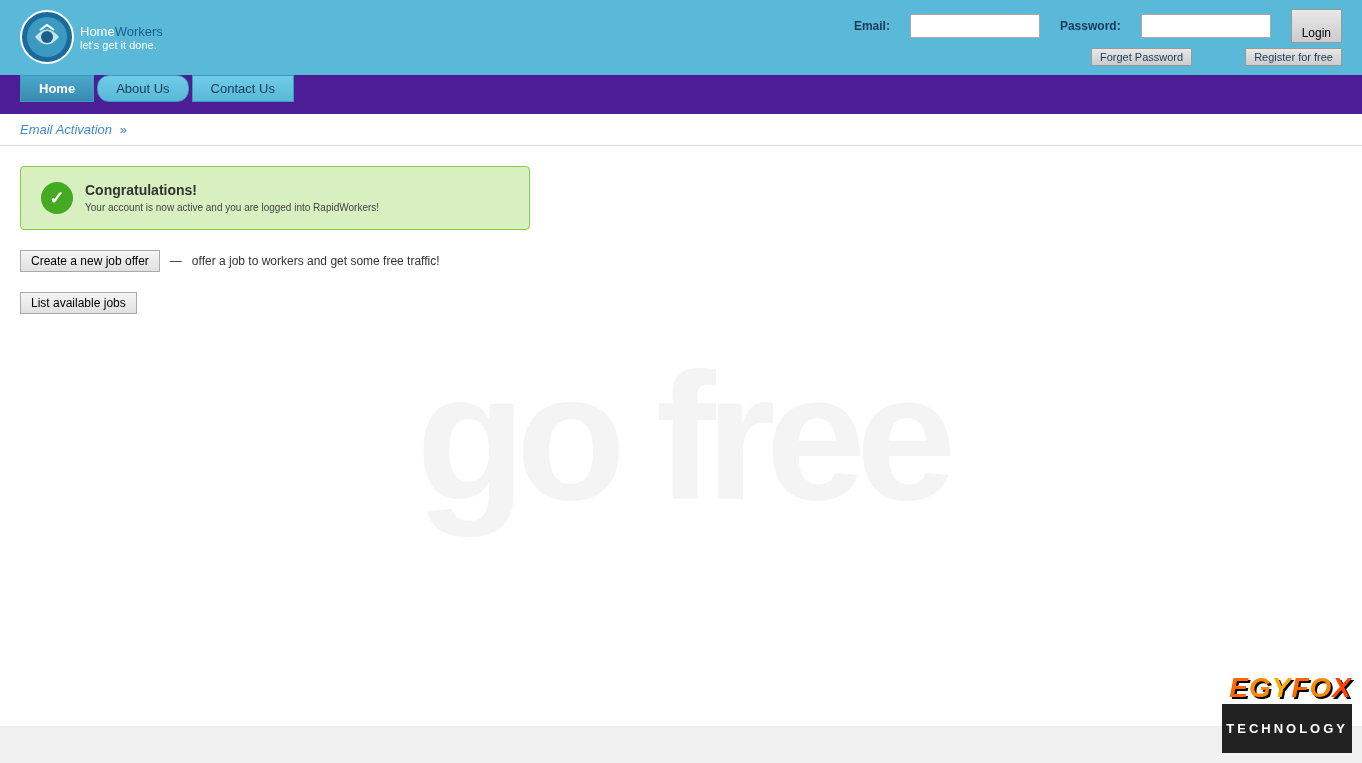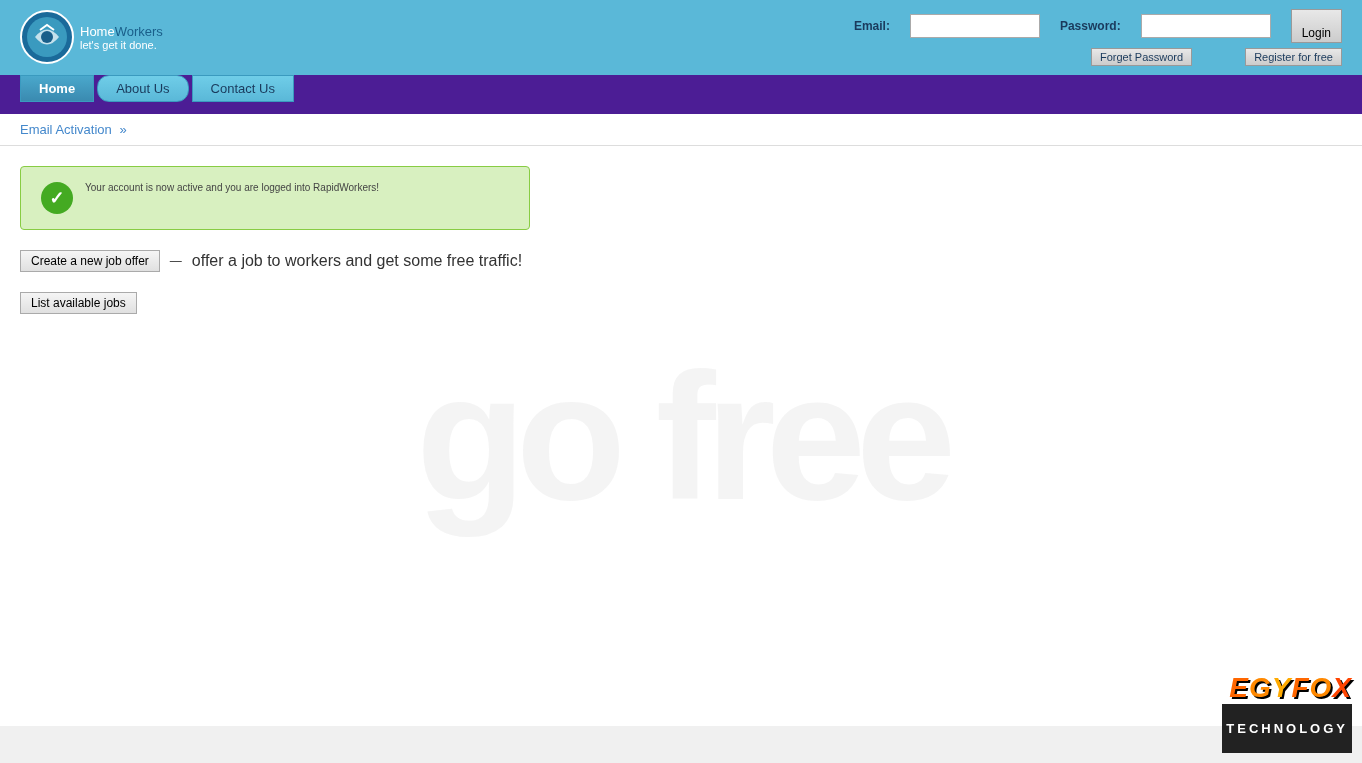--- a/index.html
+++ b/index.html
@@ -125,6 +125,7 @@
       color: #4488cc;
       text-decoration: none;
       font-size: 13px;
+      font-style: italic;
     }
     .breadcrumb-arrow {
       color: #4488cc;

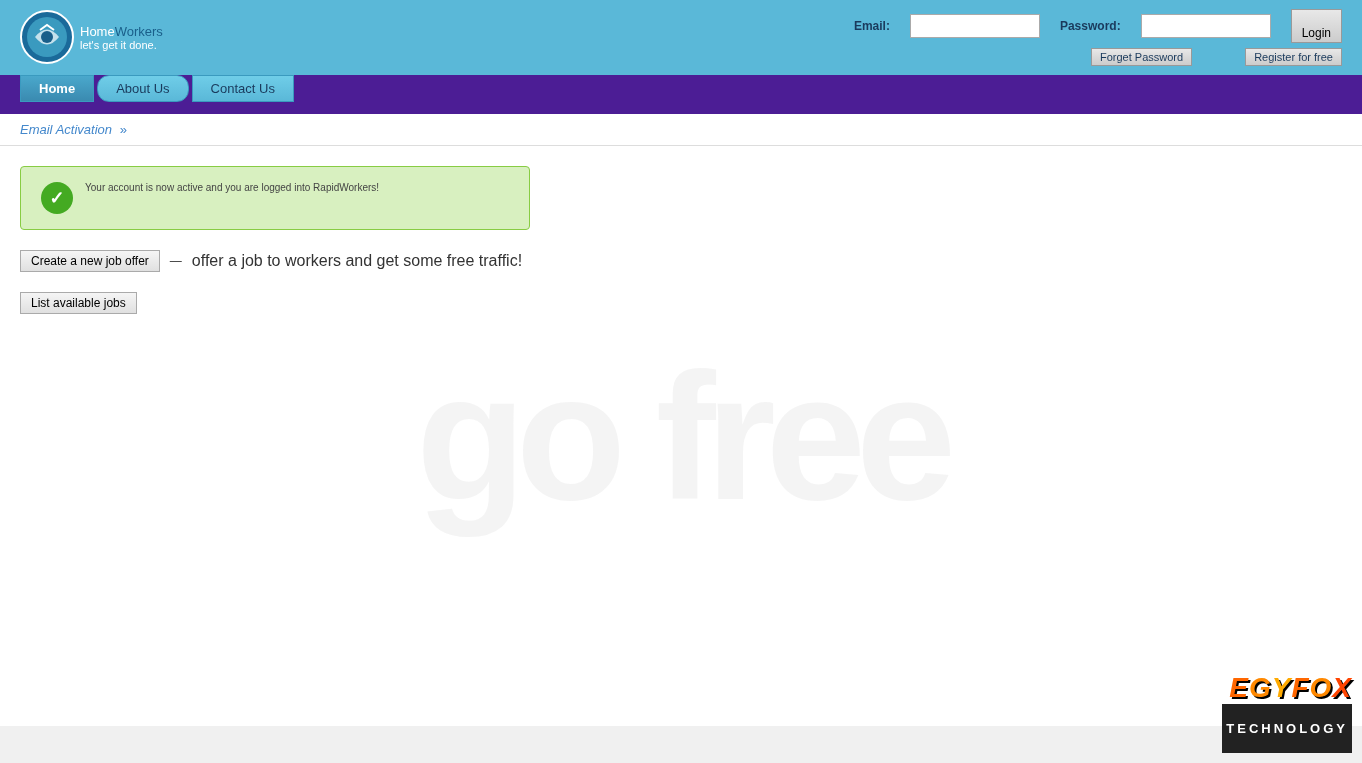--- a/index.html
+++ b/index.html
@@ -315,6 +315,7 @@
   <div class="success-box">
     <div class="success-icon">✓</div>
     <div class="success-content">
+      <div class="success-title">Congratulations!</div>
       <div class="success-message">Your account is now active and you are logged into RapidWorkers!</div>
     </div>
   </div>

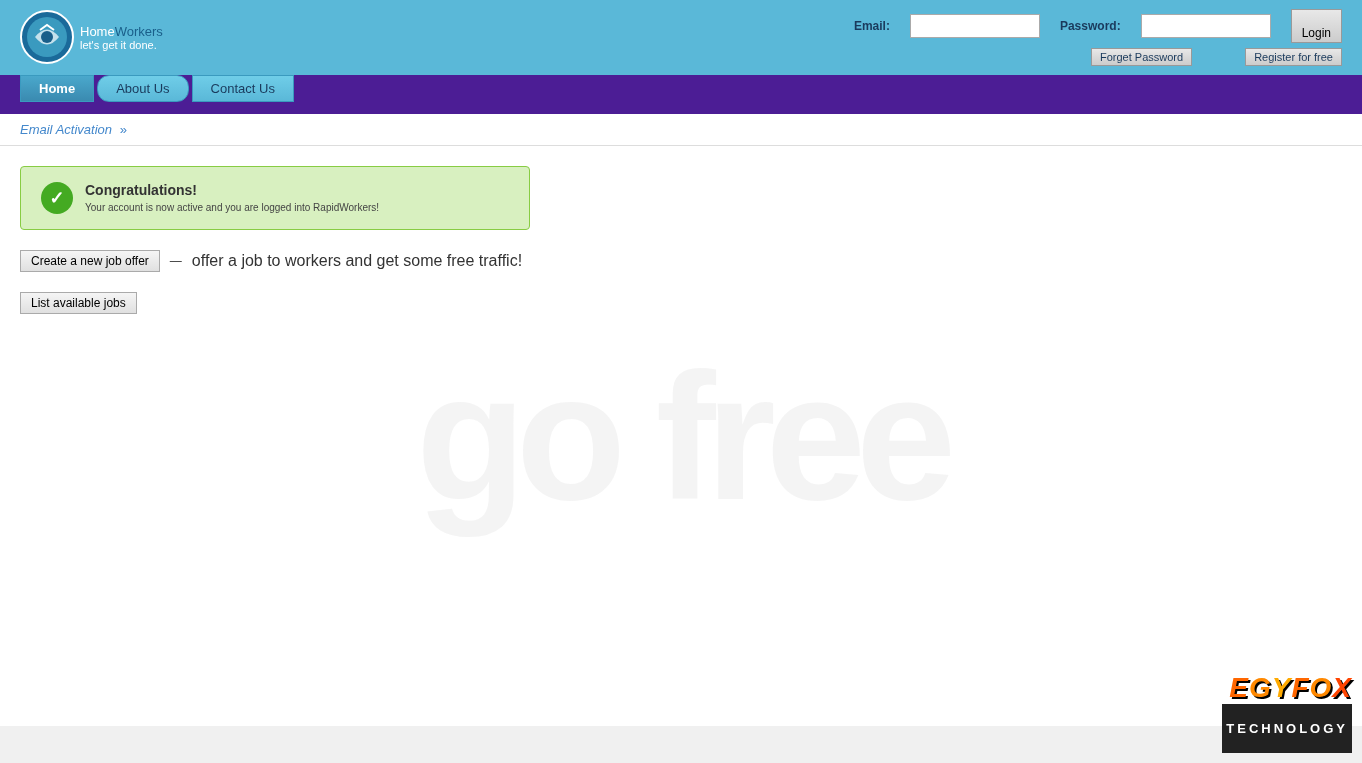--- a/index.html
+++ b/index.html
@@ -219,7 +219,7 @@
       cursor: pointer;
     }
     .action-desc {
-      font-size: 16px;
+      font-size: 12px;
       color: #333;
     }
     .action-dash {

